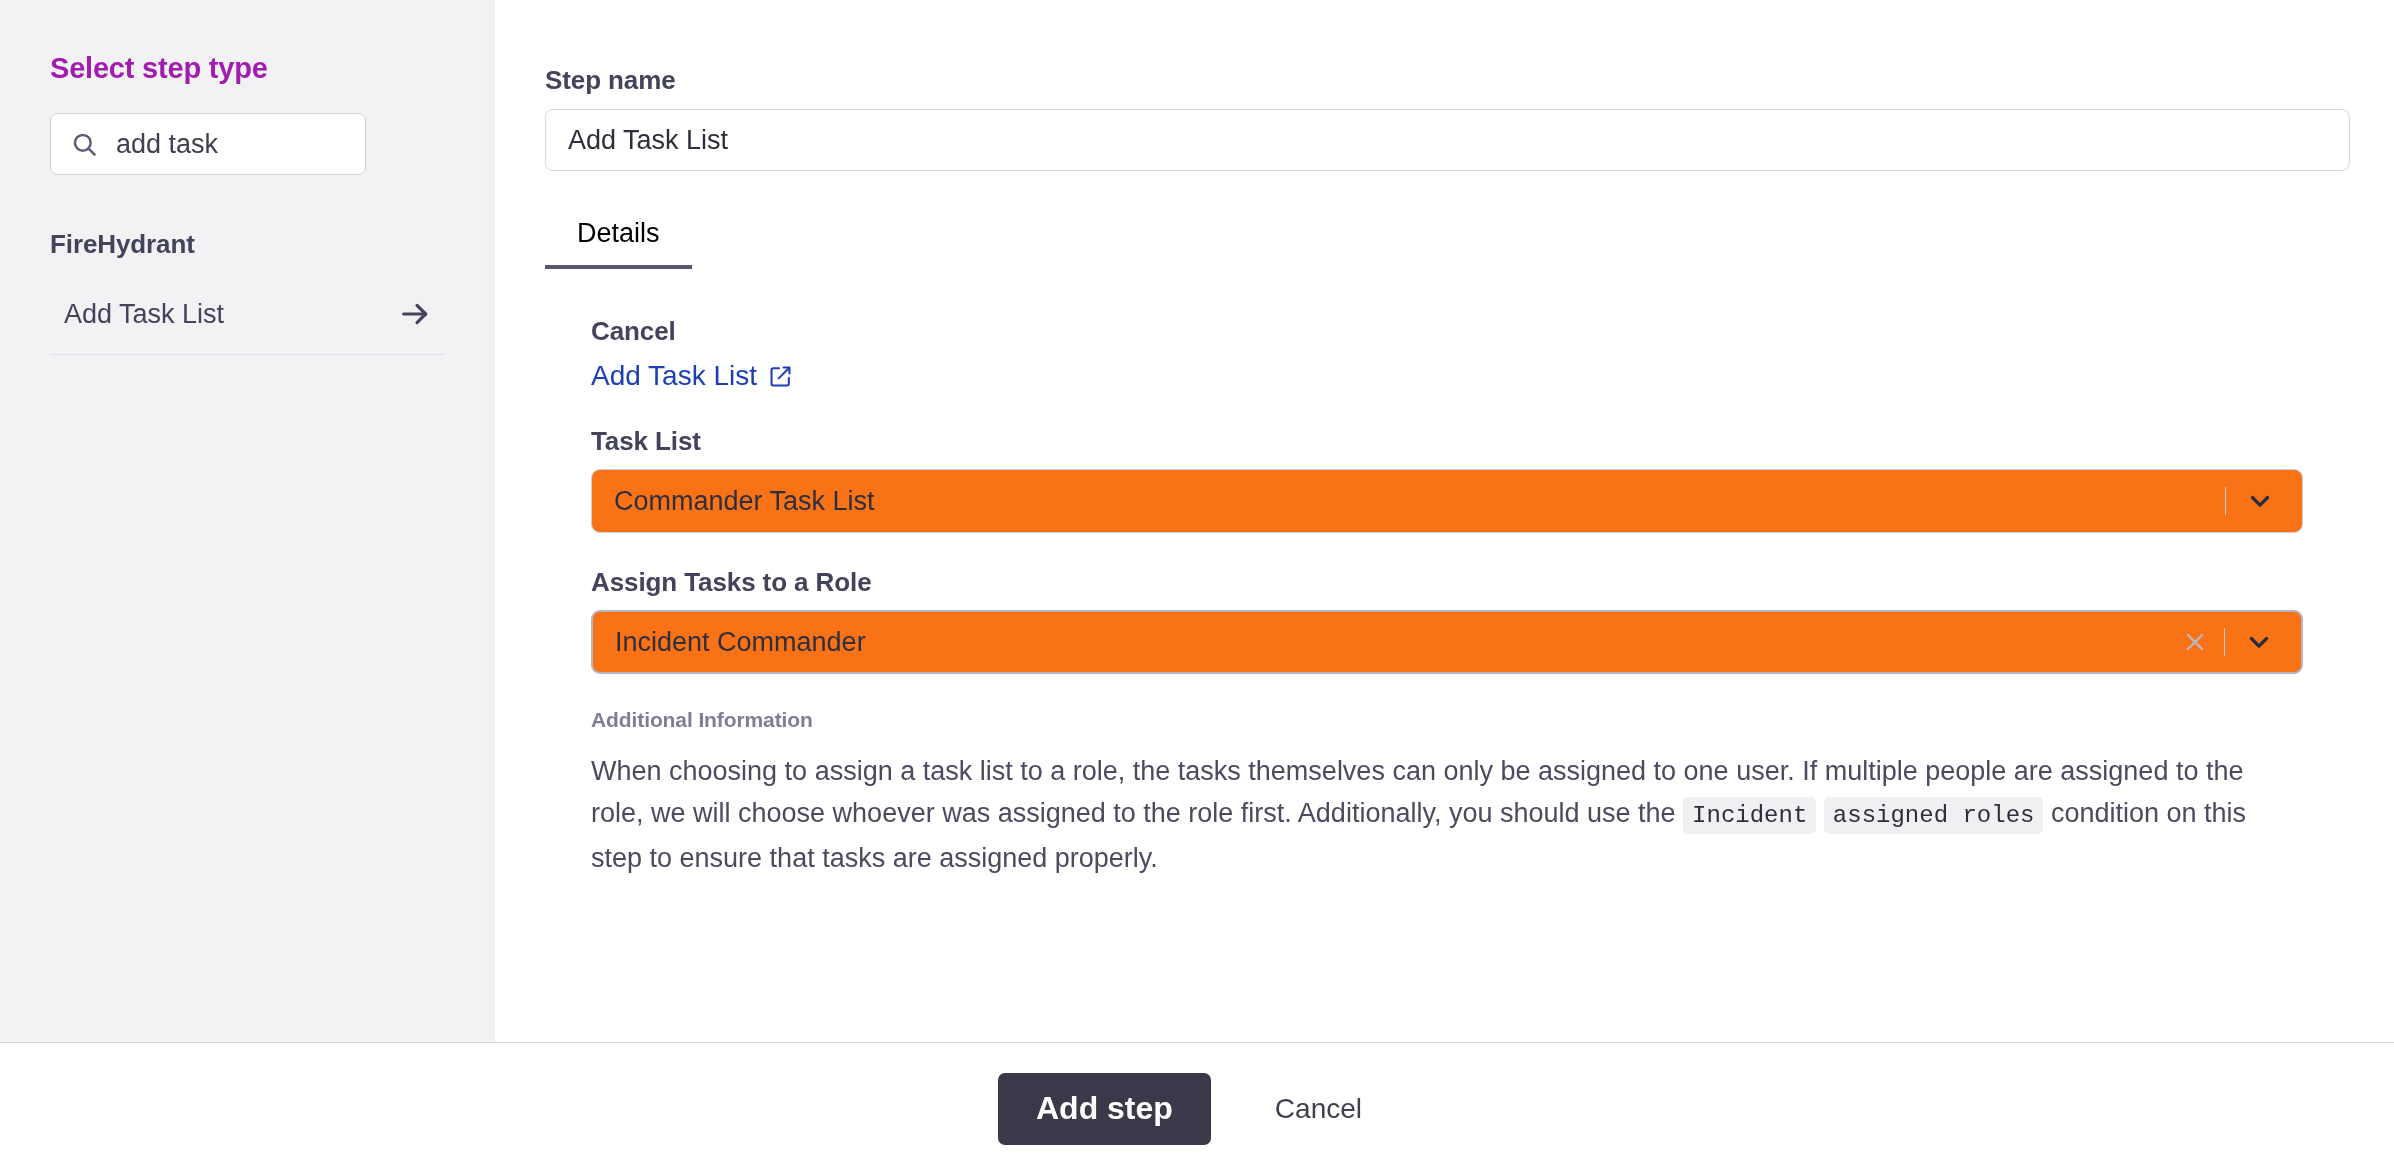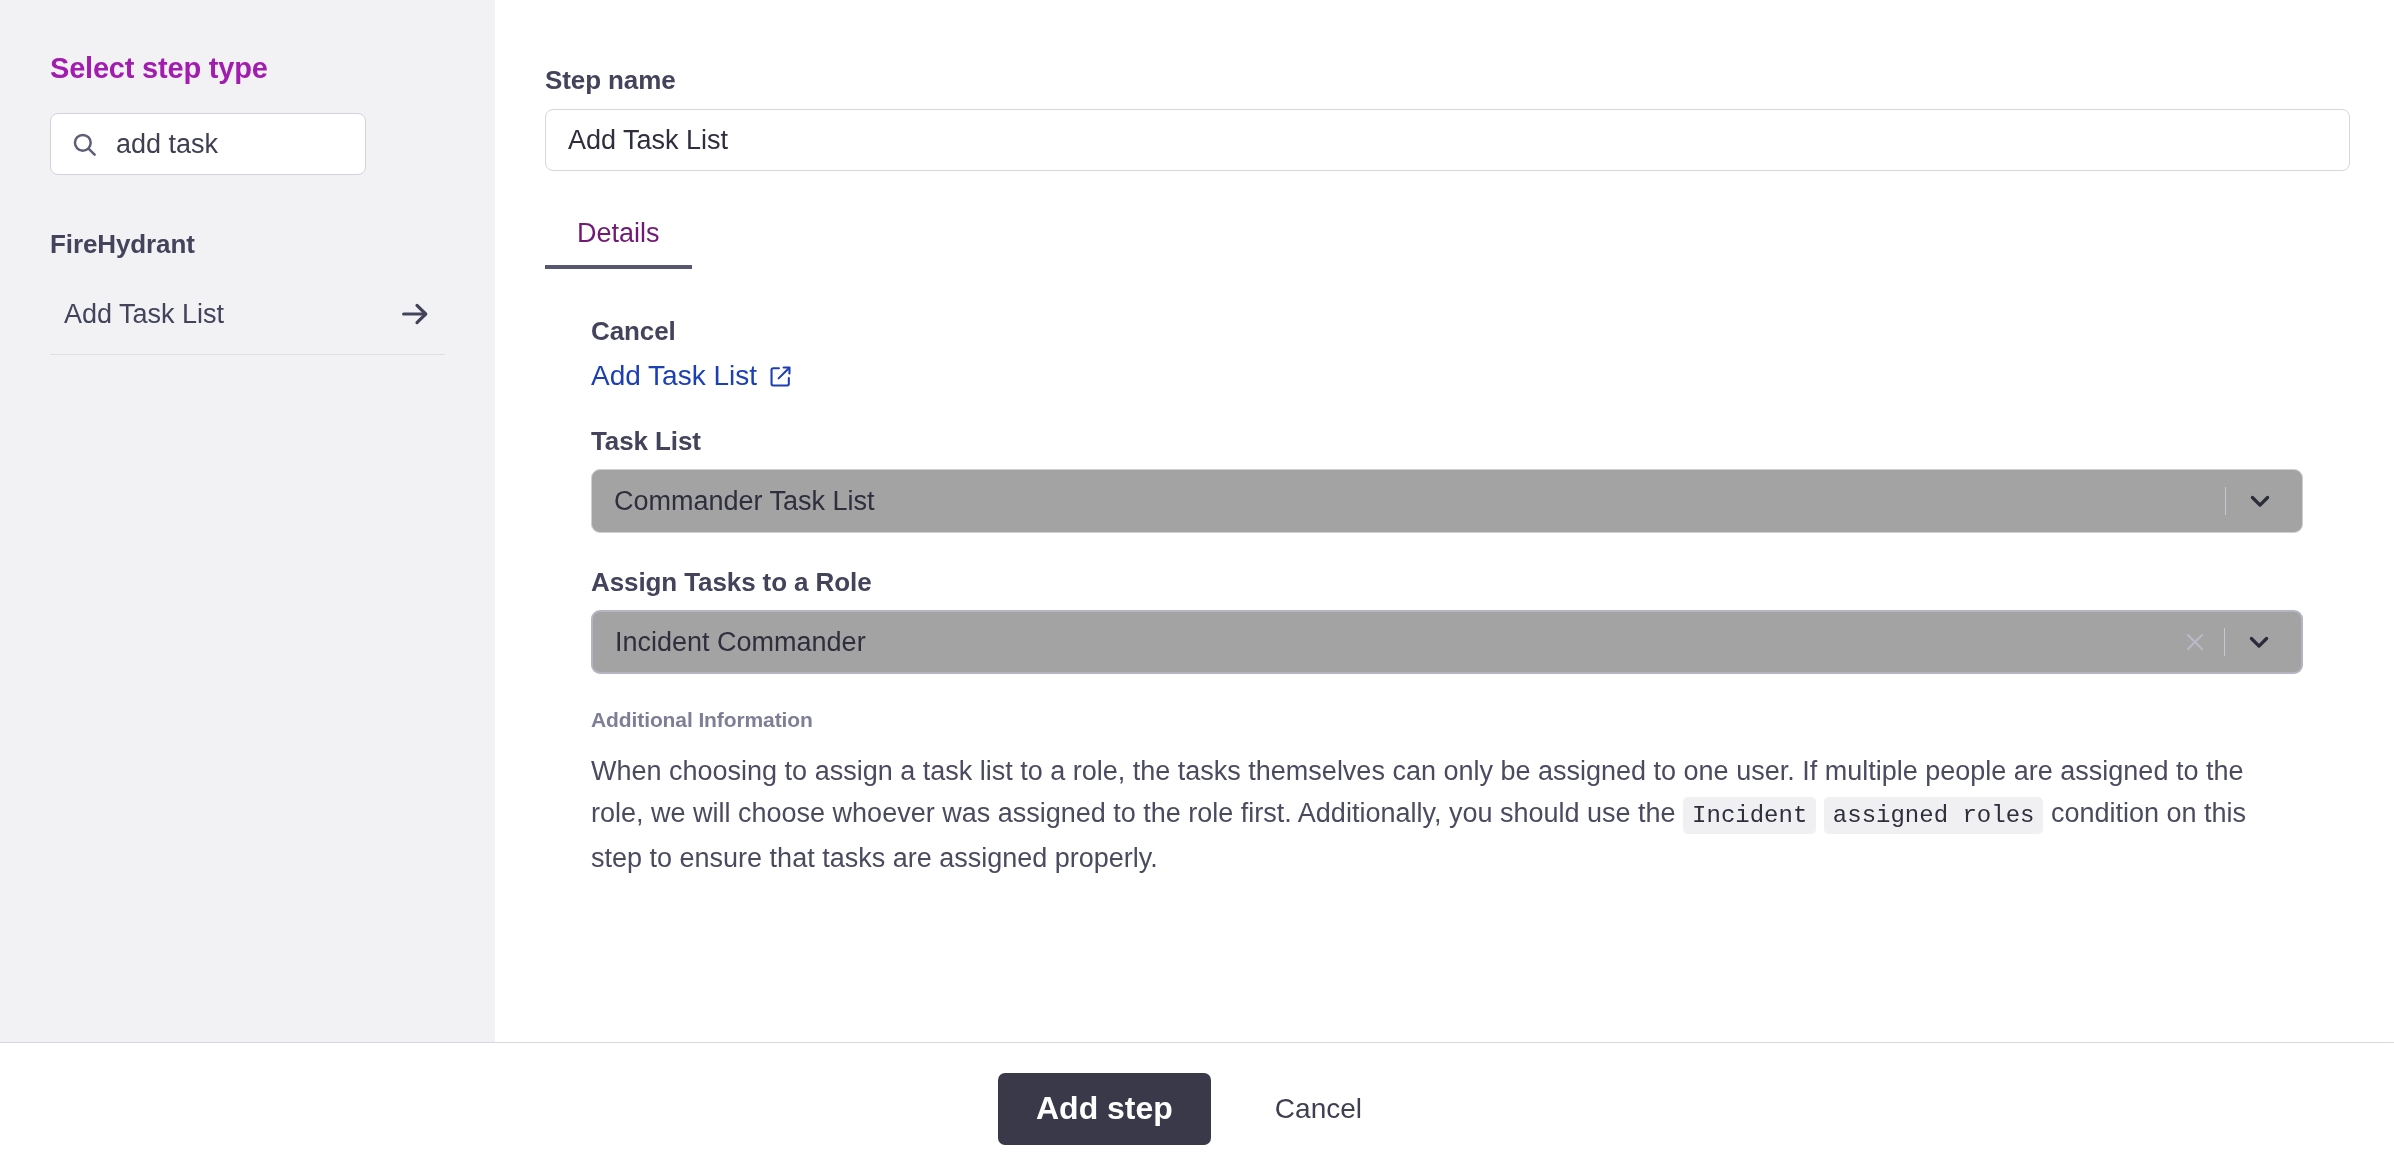--- a/index.html
+++ b/index.html
@@ -160,7 +160,7 @@
     white-space: nowrap;
   }
   .tab.active {
-    color: #701a75;
+    color: #000000;
     border-bottom: 4px solid #575770;
   }
 

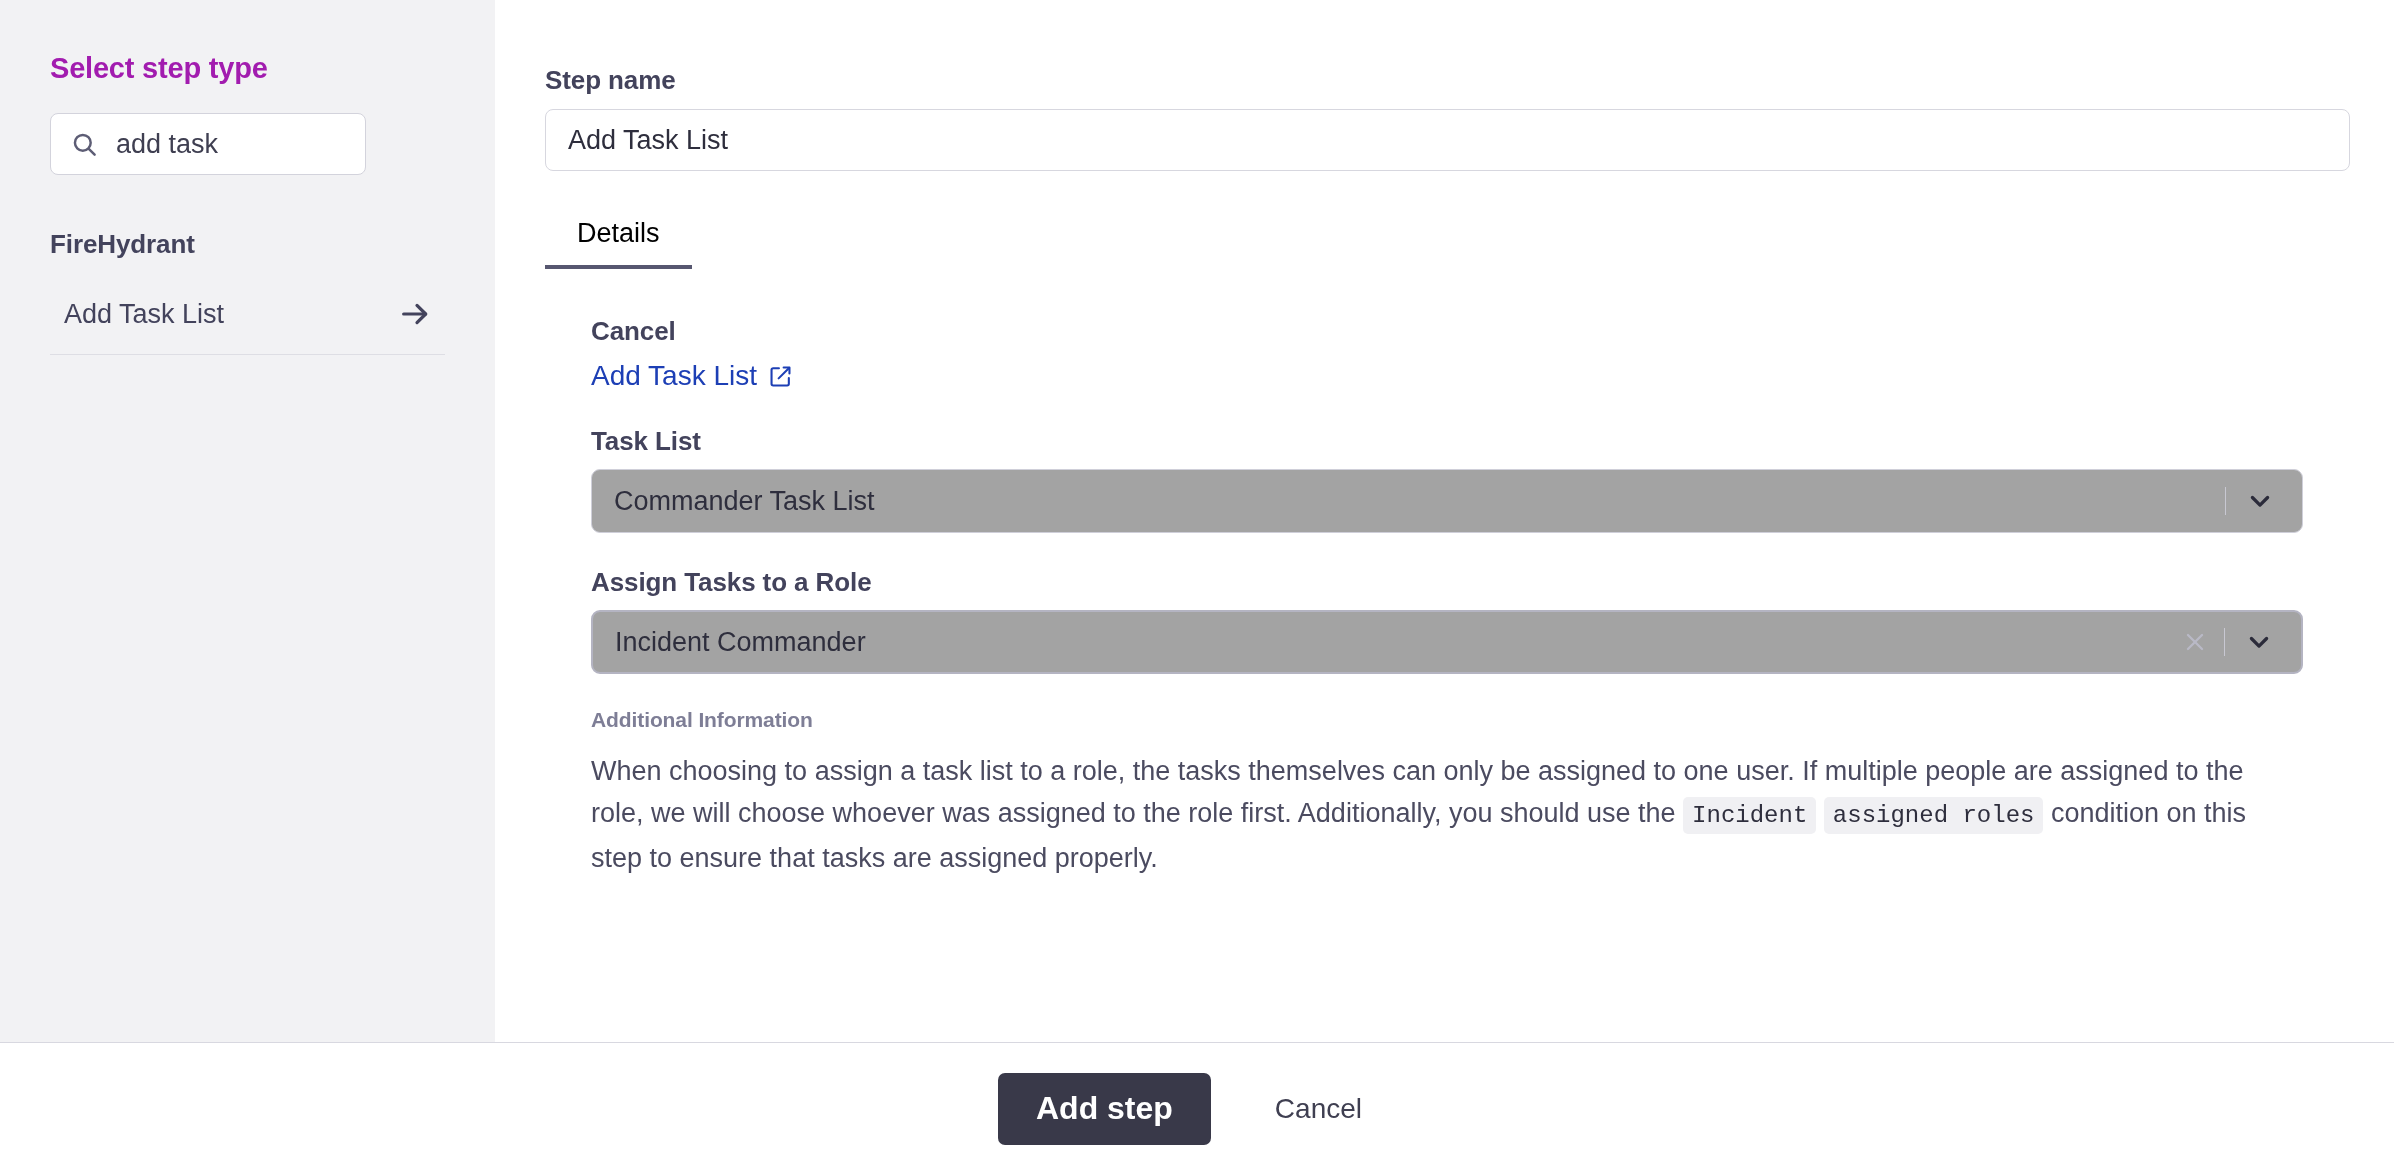--- a/index.html
+++ b/index.html
@@ -203,7 +203,7 @@
     height: 64px;
     border: 1.5px solid #cfcfd9;
     border-radius: 9px;
-    background: #a3a3a3;
+    background: #f97316;
     display: flex;
     align-items: center;
     padding: 8px 22px;

